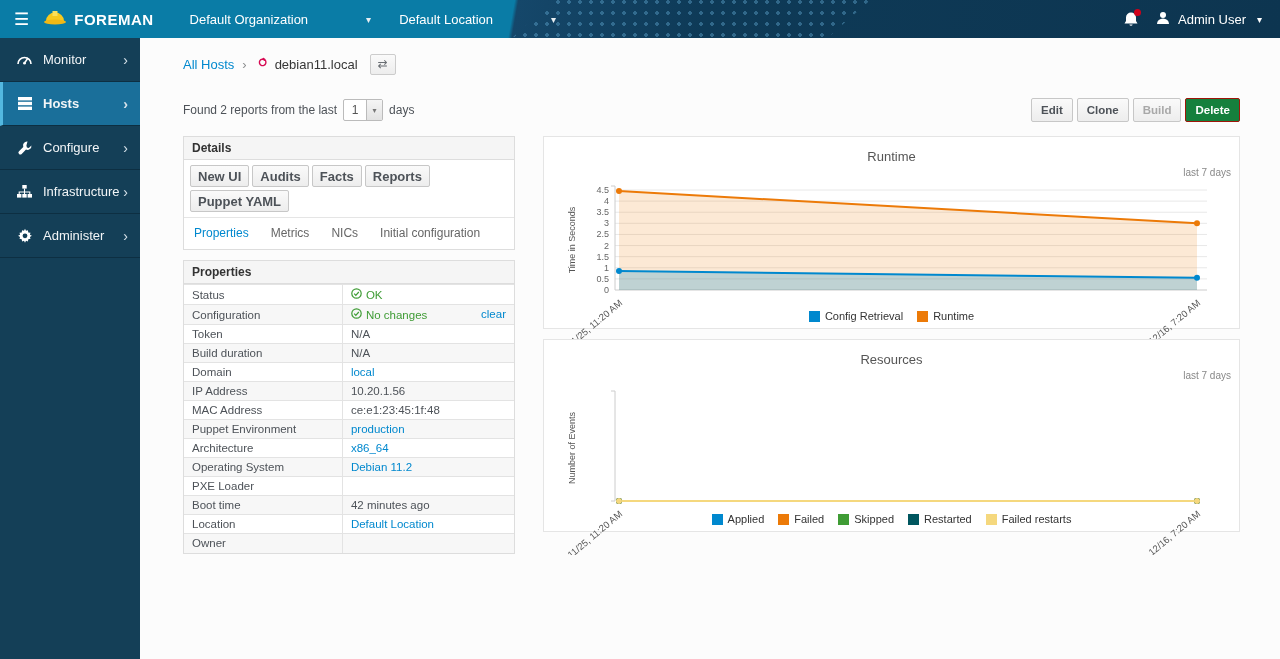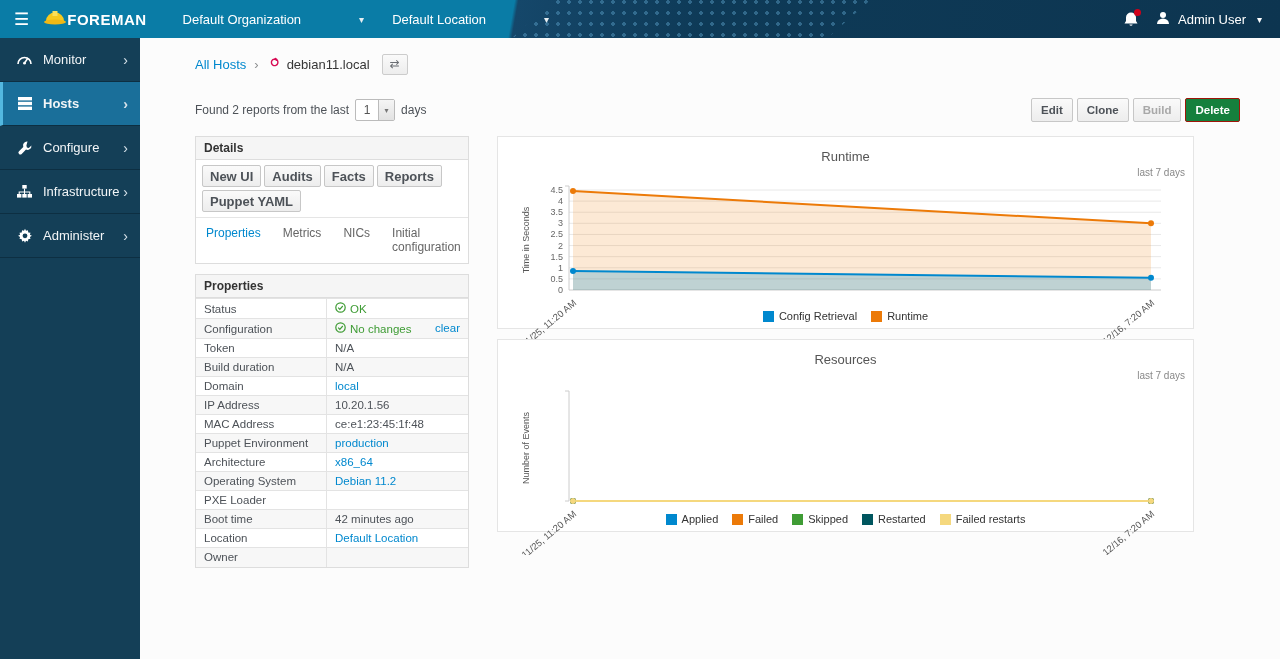--- a/index.html
+++ b/index.html
@@ -14,7 +14,7 @@
     background-image:radial-gradient(circle at 2px 2px, rgba(90,160,200,.45) 1.6px, transparent 1.8px);
     background-size:11px 11px; clip-path:polygon(12% 0,100% 0,88% 100%,0 100%); pointer-events:none; }
   .hamburger { font-size:17px; margin:0 14px 0 14px; cursor:pointer; }
-  .brand { display:flex; align-items:center; margin-right:22px; }
+  .brand { display:flex; align-items:center; gap:7px; margin-right:22px; }
   .brand-name { font-weight:bold; font-size:15px; letter-spacing:.5px; }
   .tb-select { display:flex; align-items:center; font-size:13px; color:#fff; height:38px; padding:0 14px; cursor:pointer; }
   .tb-select .caret { margin-left:58px; font-size:10px; color:#e6eef2; }

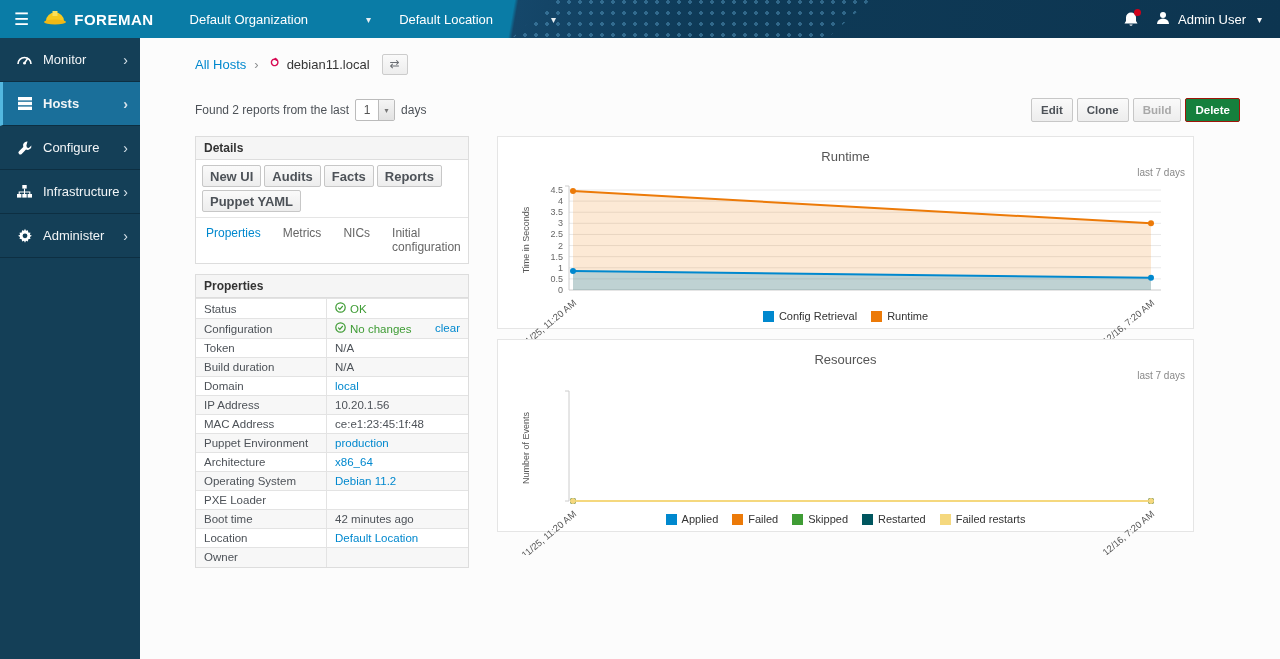--- a/index.html
+++ b/index.html
@@ -33,7 +33,7 @@
   .nav-item.active { background:#1a6f9a; border-left:3px solid #53b8e0; padding-left:13px; font-weight:bold; }
 
   
-  .main { position:absolute; left:140px; top:38px; right:0; bottom:0; background:#fcfcfc; padding:14px 40px 0 43px;margin-left:12px; }
+  .main { position:absolute; left:140px; top:38px; right:0; bottom:0; background:#fcfcfc; padding:14px 40px 0 43px; }
   .breadcrumb { display:flex; align-items:center; gap:8px; font-size:13px; height:24px; }
   .breadcrumb a { color:#0088ce; text-decoration:none; cursor:pointer; }
   .bc-sep { color:#8b8d8f; font-size:13px; }

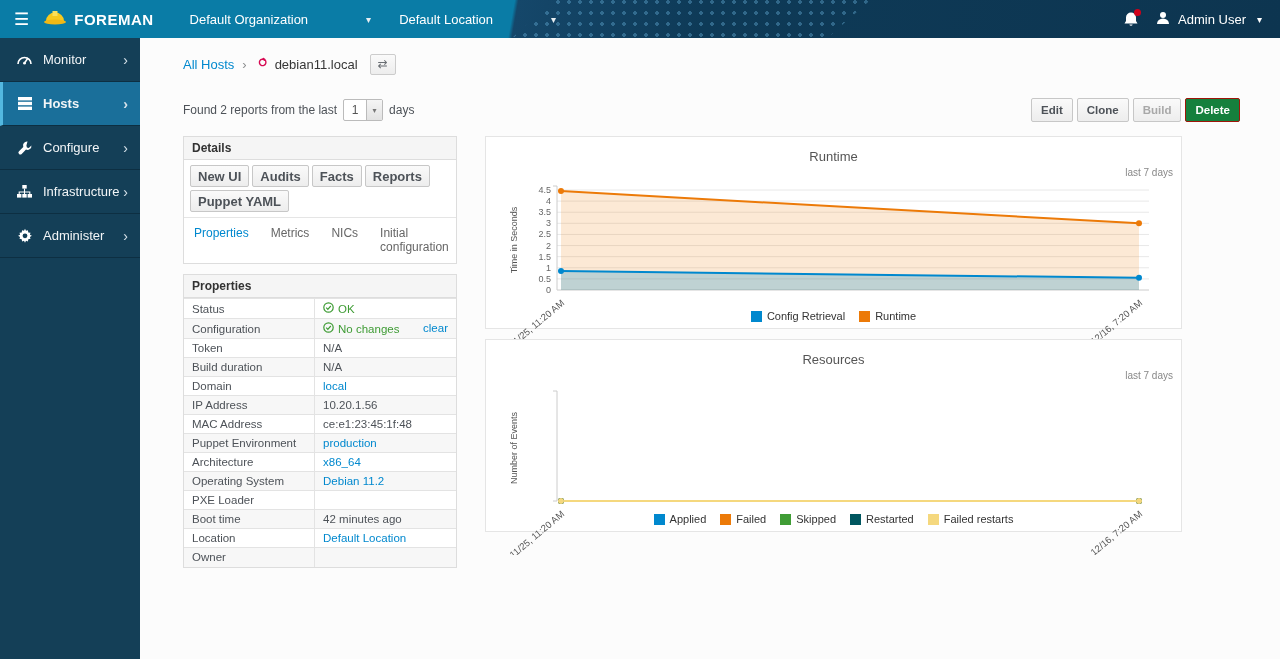--- a/index.html
+++ b/index.html
@@ -53,7 +53,7 @@
   .btn.danger { background:#15803d; border-color:#9e1508; color:#fff; }
 
   .columns { display:flex; margin-top:14px; gap:28px; }
-  .left-col { width:274px; flex:0 0 auto;border-radius:9px; }
+  .left-col { width:332px; flex:0 0 auto;border-radius:9px; }
   .right-col { flex:1 1 auto; max-width:697px; display:flex; flex-direction:column; gap:10px; }
 
   

